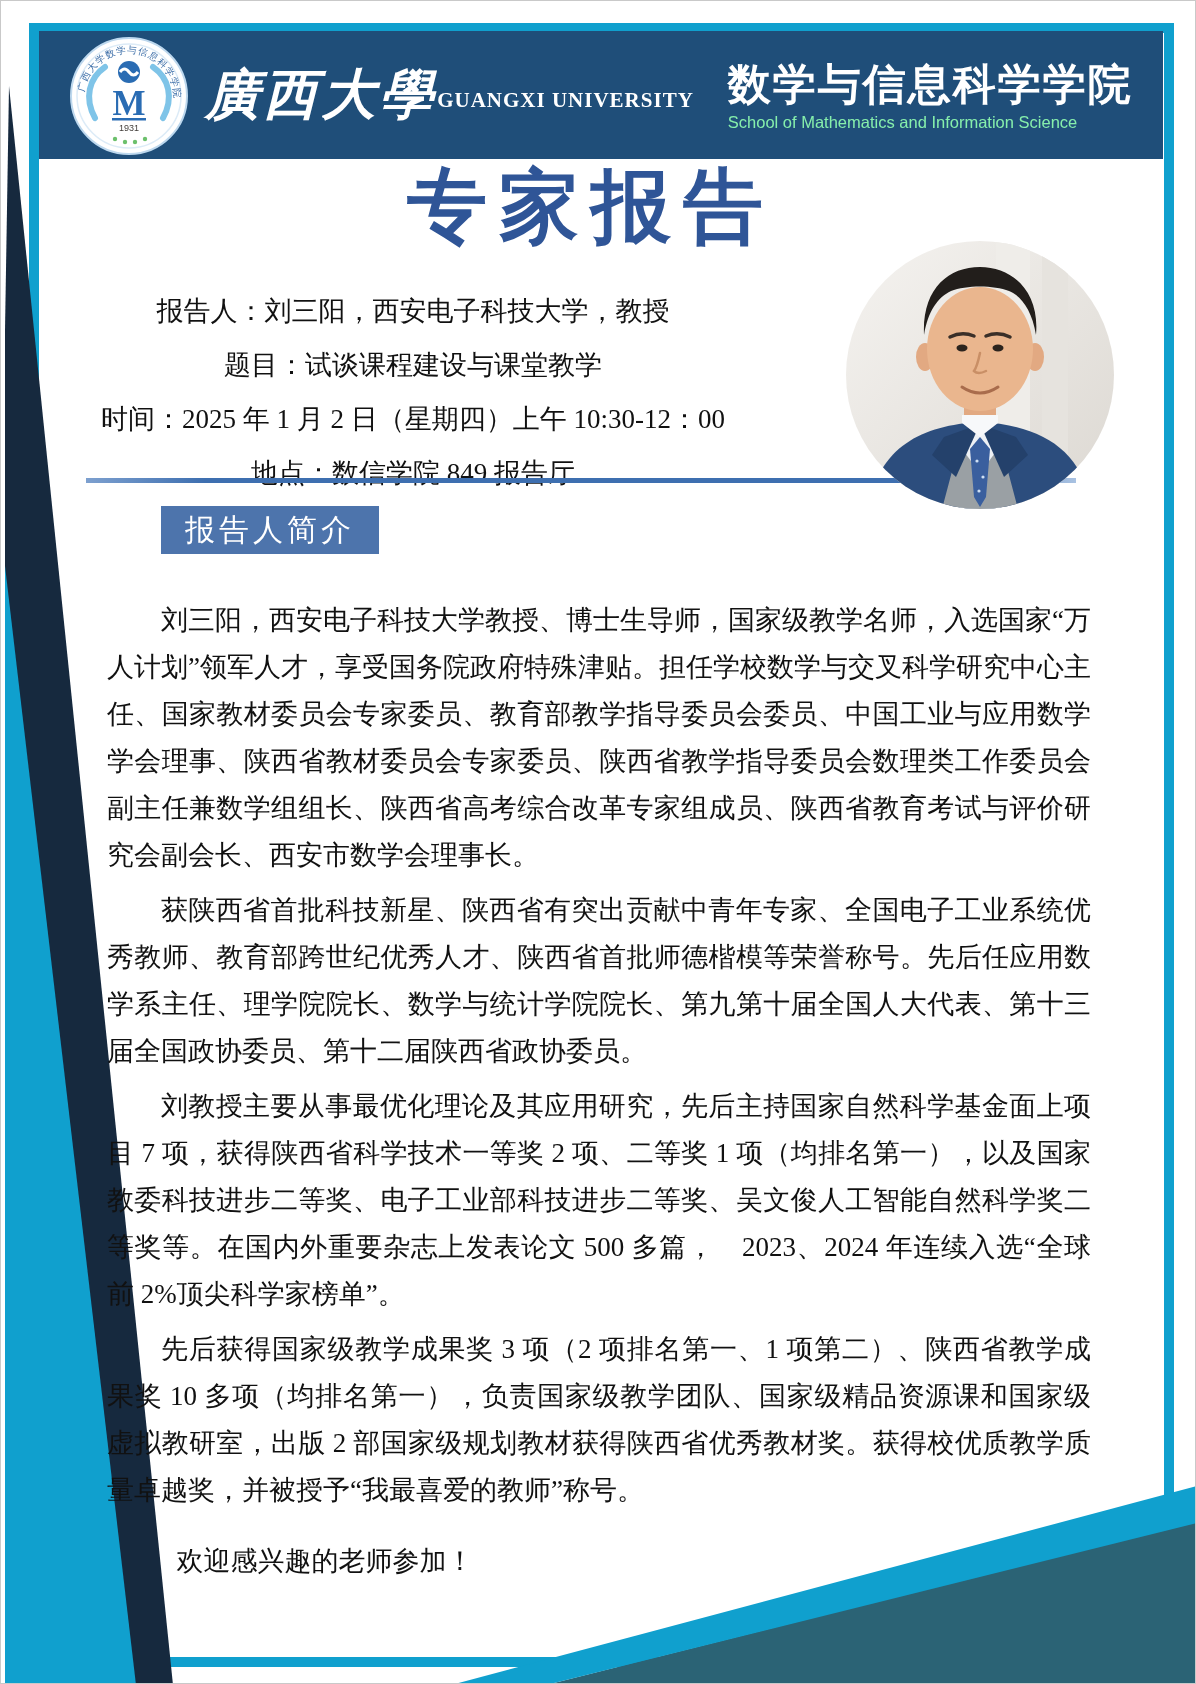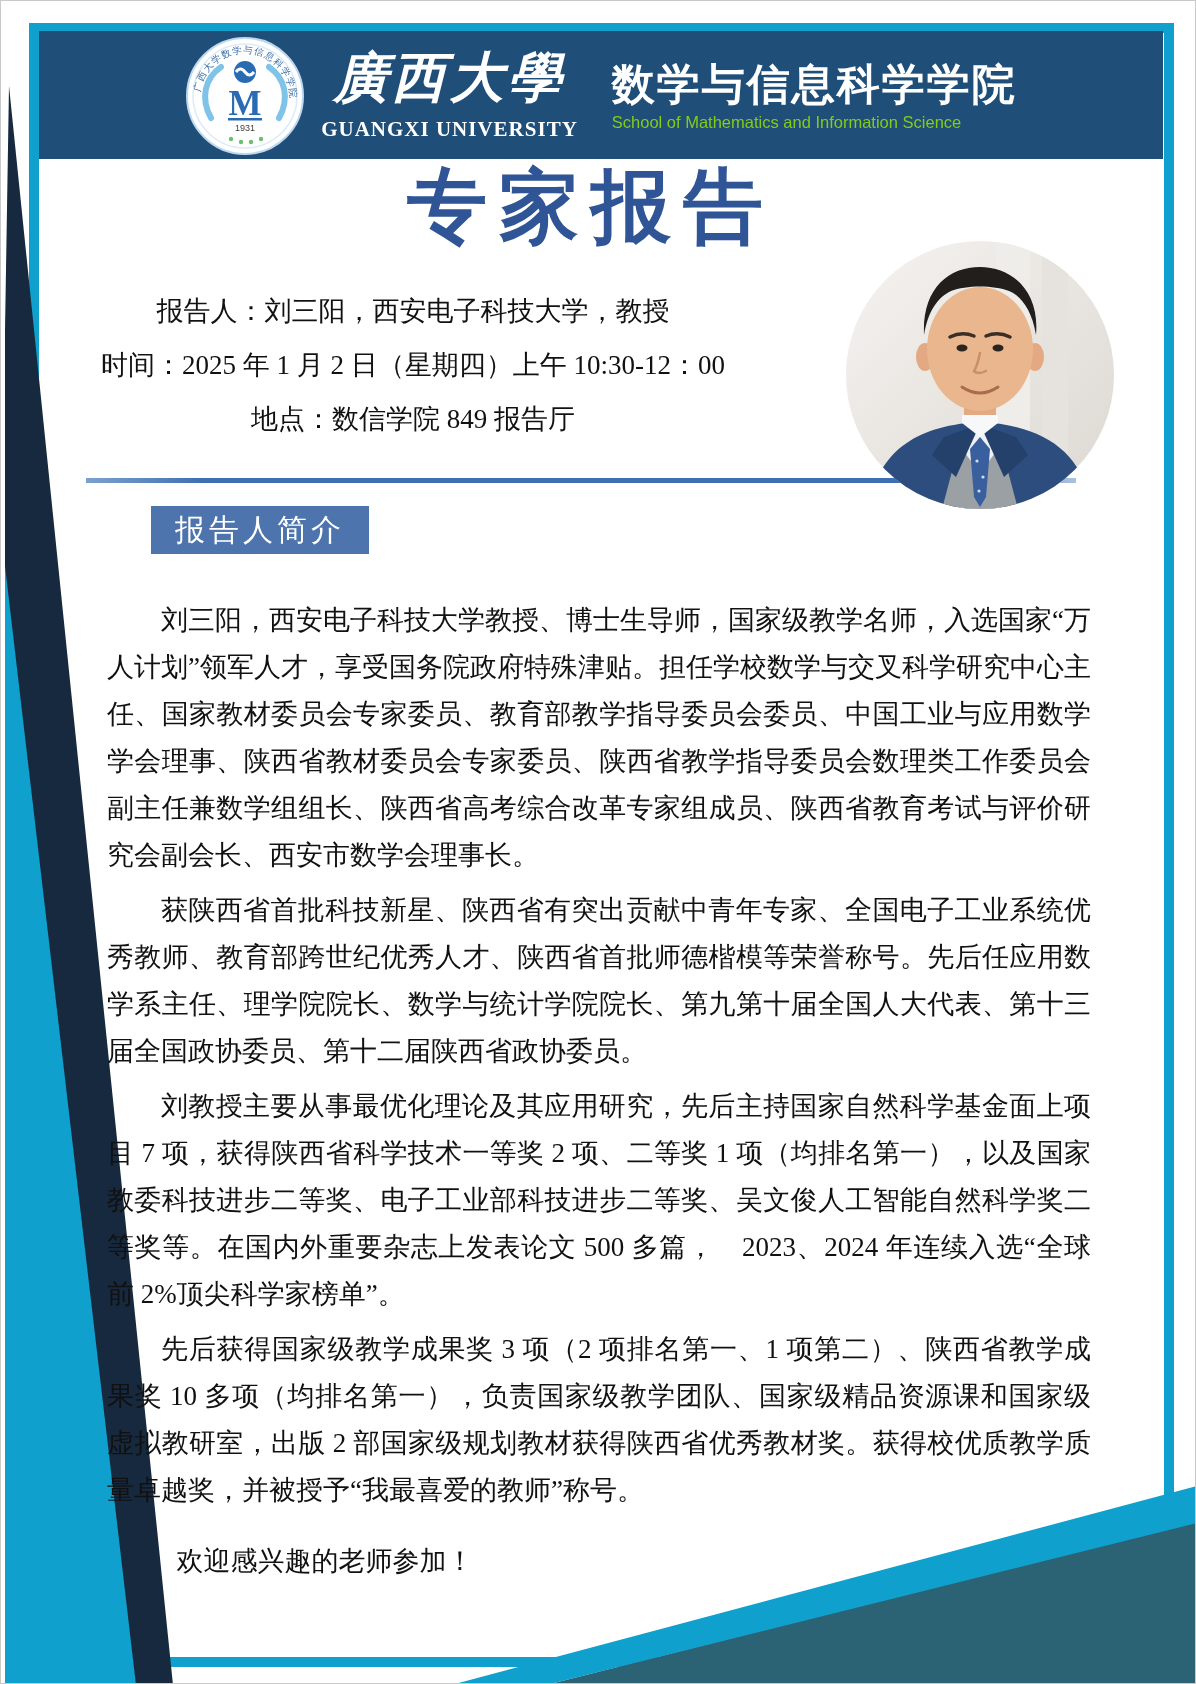--- a/index.html
+++ b/index.html
@@ -45,7 +45,7 @@
     font-family:"Liberation Sans","DejaVu Sans",sans-serif;
   }
   .logo{flex:0 0 auto;width:120px;height:120px;margin-top:2px;}
-  .univ-block{display:flex;flex-direction:column;align-items:center;color:#fff;}
+  .univ-block{display:flex;flex-direction:row;align-items:center;color:#fff;}
   .univ-cn{
     font-family:"Liberation Serif","DejaVu Serif",serif;
     font-style:italic;font-weight:bold;font-size:54px;line-height:58px;

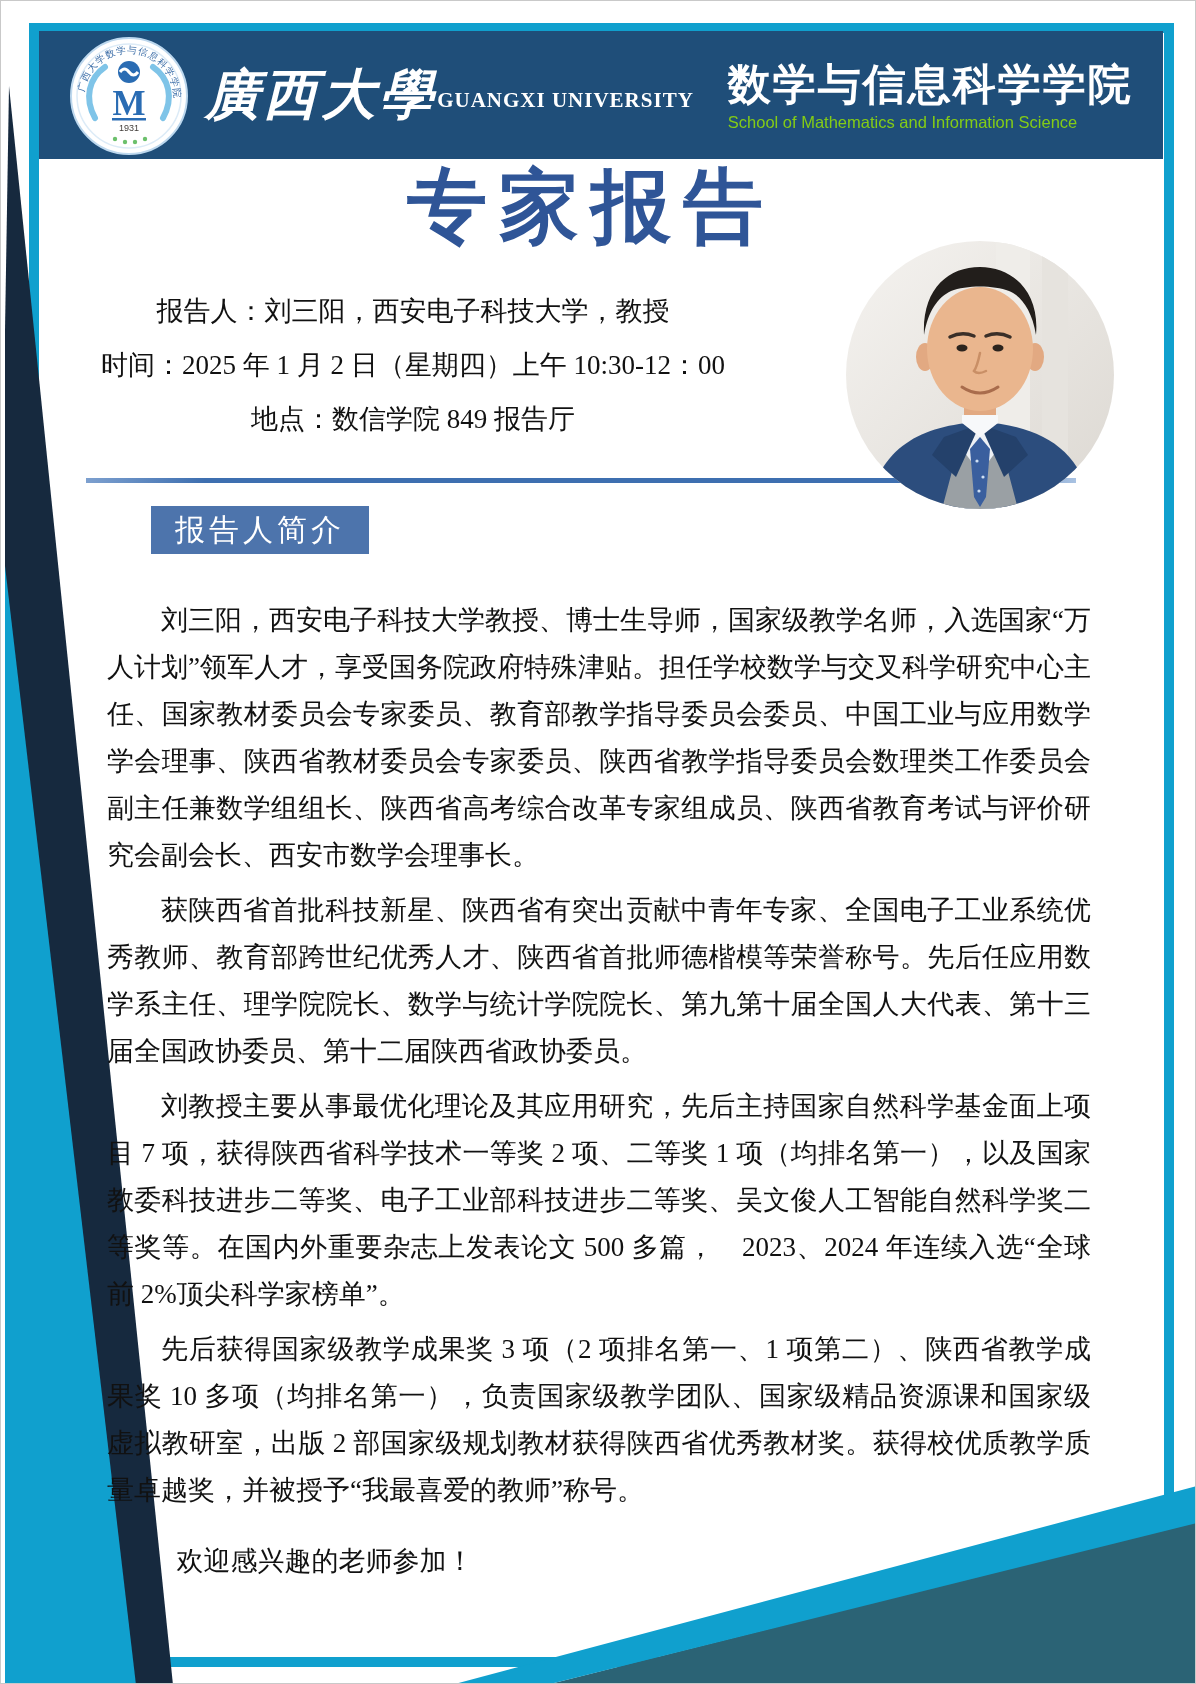--- a/index.html
+++ b/index.html
@@ -57,7 +57,7 @@
   }
   .school-block{display:flex;flex-direction:column;color:#fff;margin-left:18px;}
   .school-cn{font-weight:bold;font-size:43px;line-height:50px;letter-spacing:2px;white-space:nowrap;}
-  .school-en{font-size:16.5px;margin-top:4px;white-space:nowrap;color:#84cc16;}
+  .school-en{font-size:16.5px;margin-top:4px;white-space:nowrap;color:#86efac;}
   
   .title{
     position:absolute;left:0;top:156px;width:1180px;z-index:5;

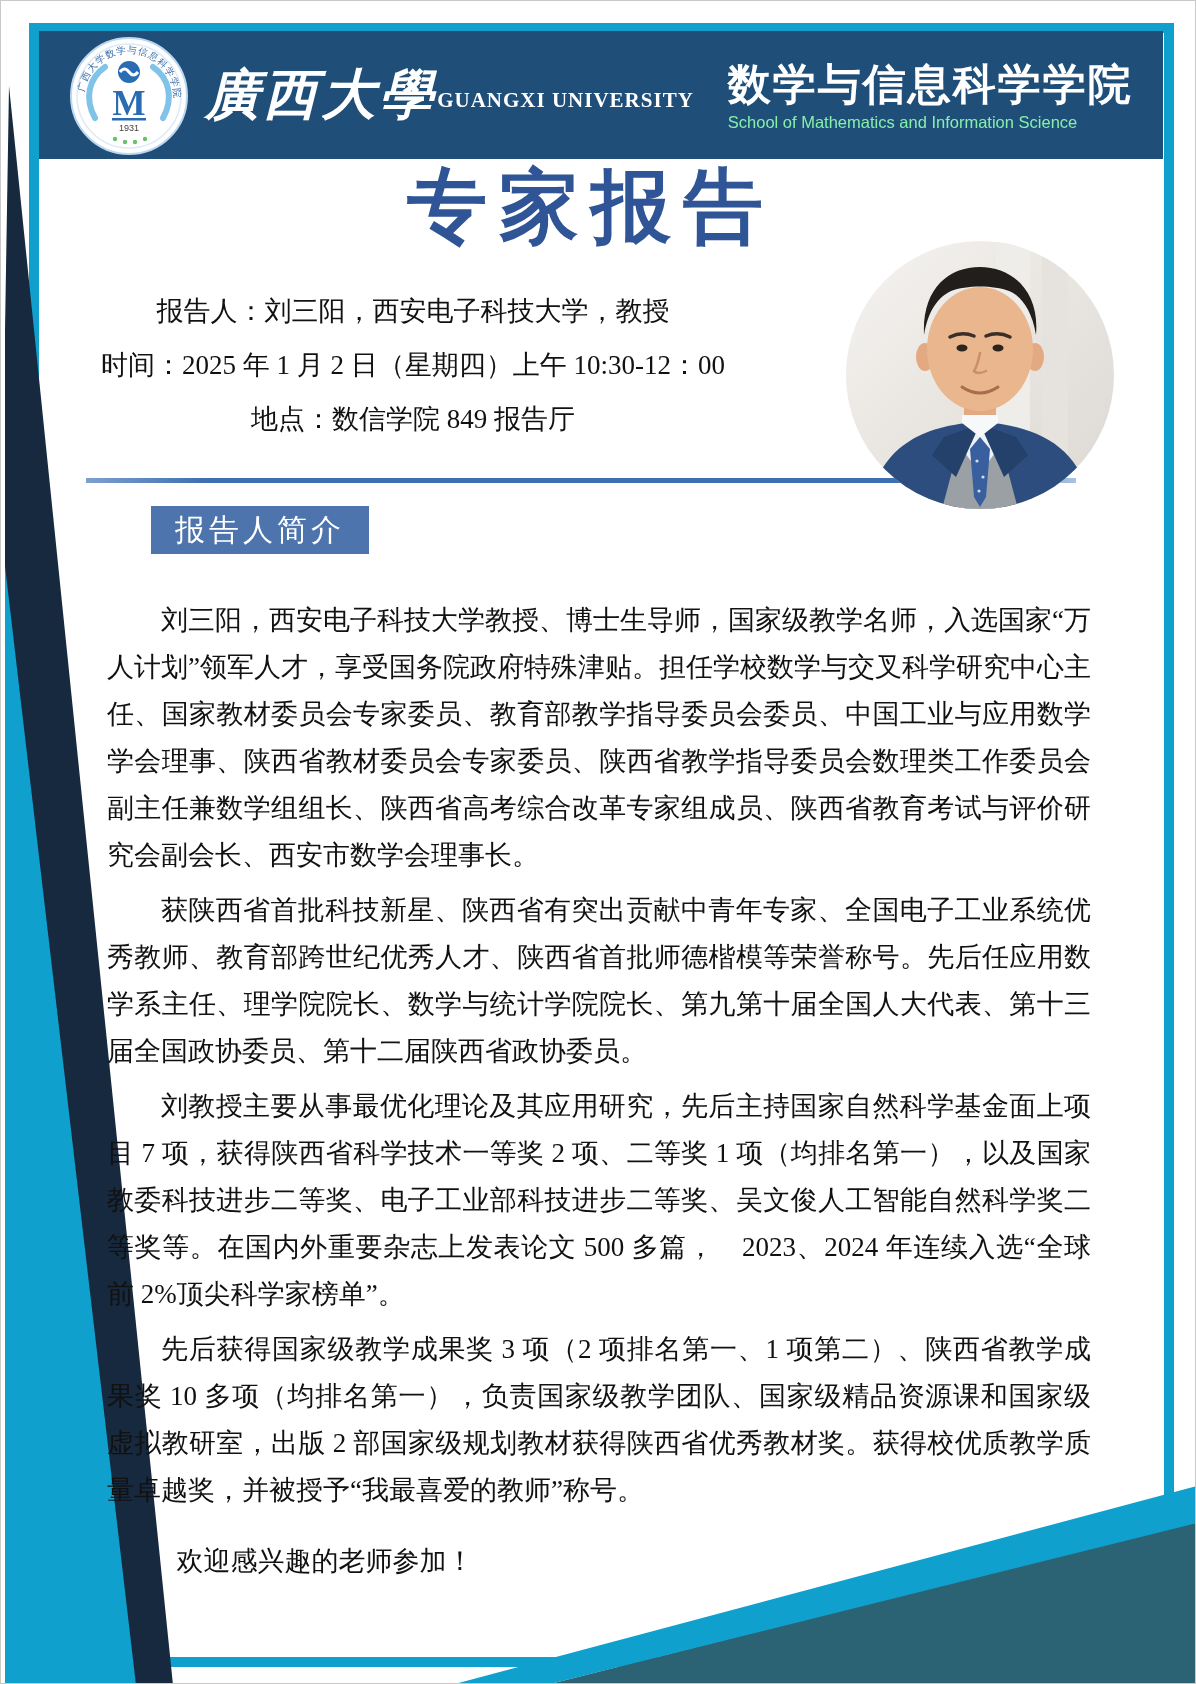--- a/index.html
+++ b/index.html
@@ -145,6 +145,7 @@
 
   <div class="info">
     <div>报告人：刘三阳，西安电子科技大学，教授</div>
+    <div>题目：试谈课程建设与课堂教学</div>
     <div>时间：2025 年 1 月 2 日（星期四）上午 10:30-12：00</div>
     <div>地点：数信学院 849 报告厅</div>
   </div>

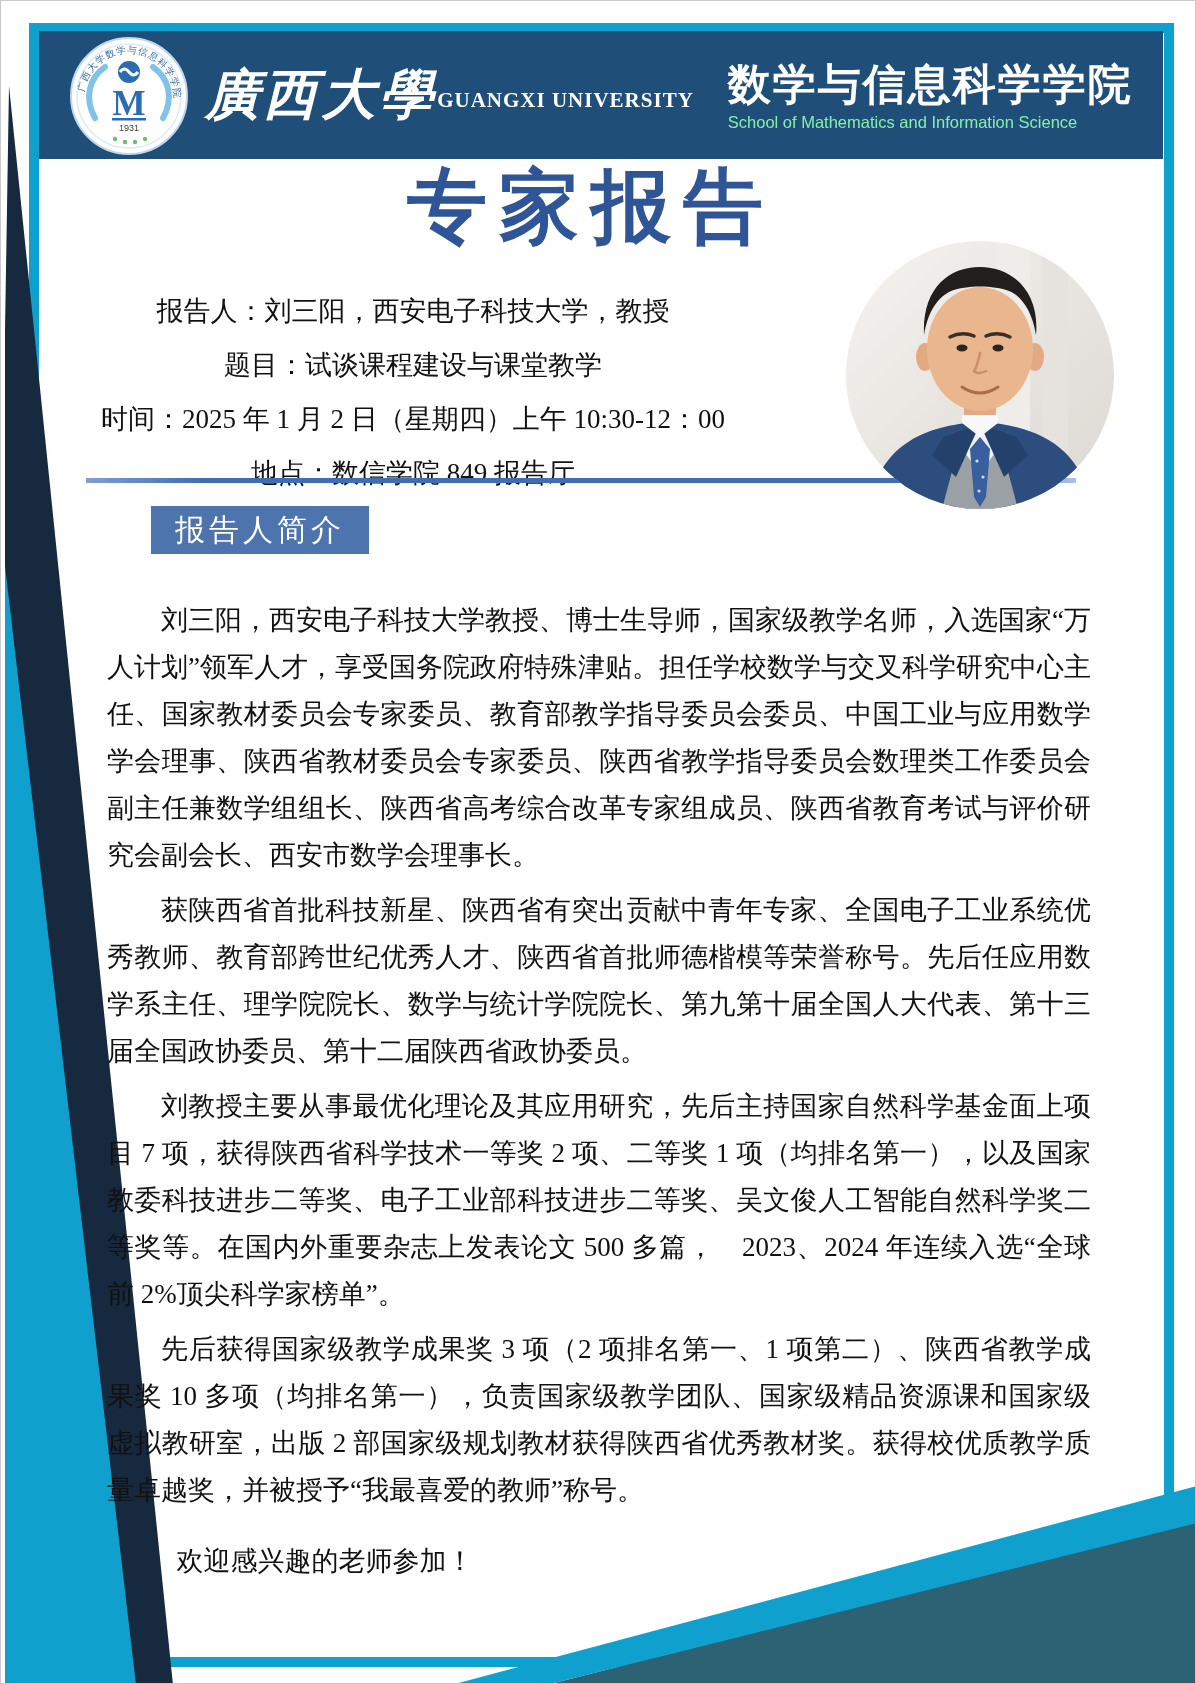--- a/index.html
+++ b/index.html
@@ -76,7 +76,7 @@
   }
   
   .badge{
-    position:absolute;left:150px;top:505px;z-index:5;
+    position:absolute;left:160px;top:505px;z-index:5;
     background:#4d74ac;color:#ffffff;font-size:30px;line-height:48px;
     padding:0 24px;letter-spacing:4px;
   }

